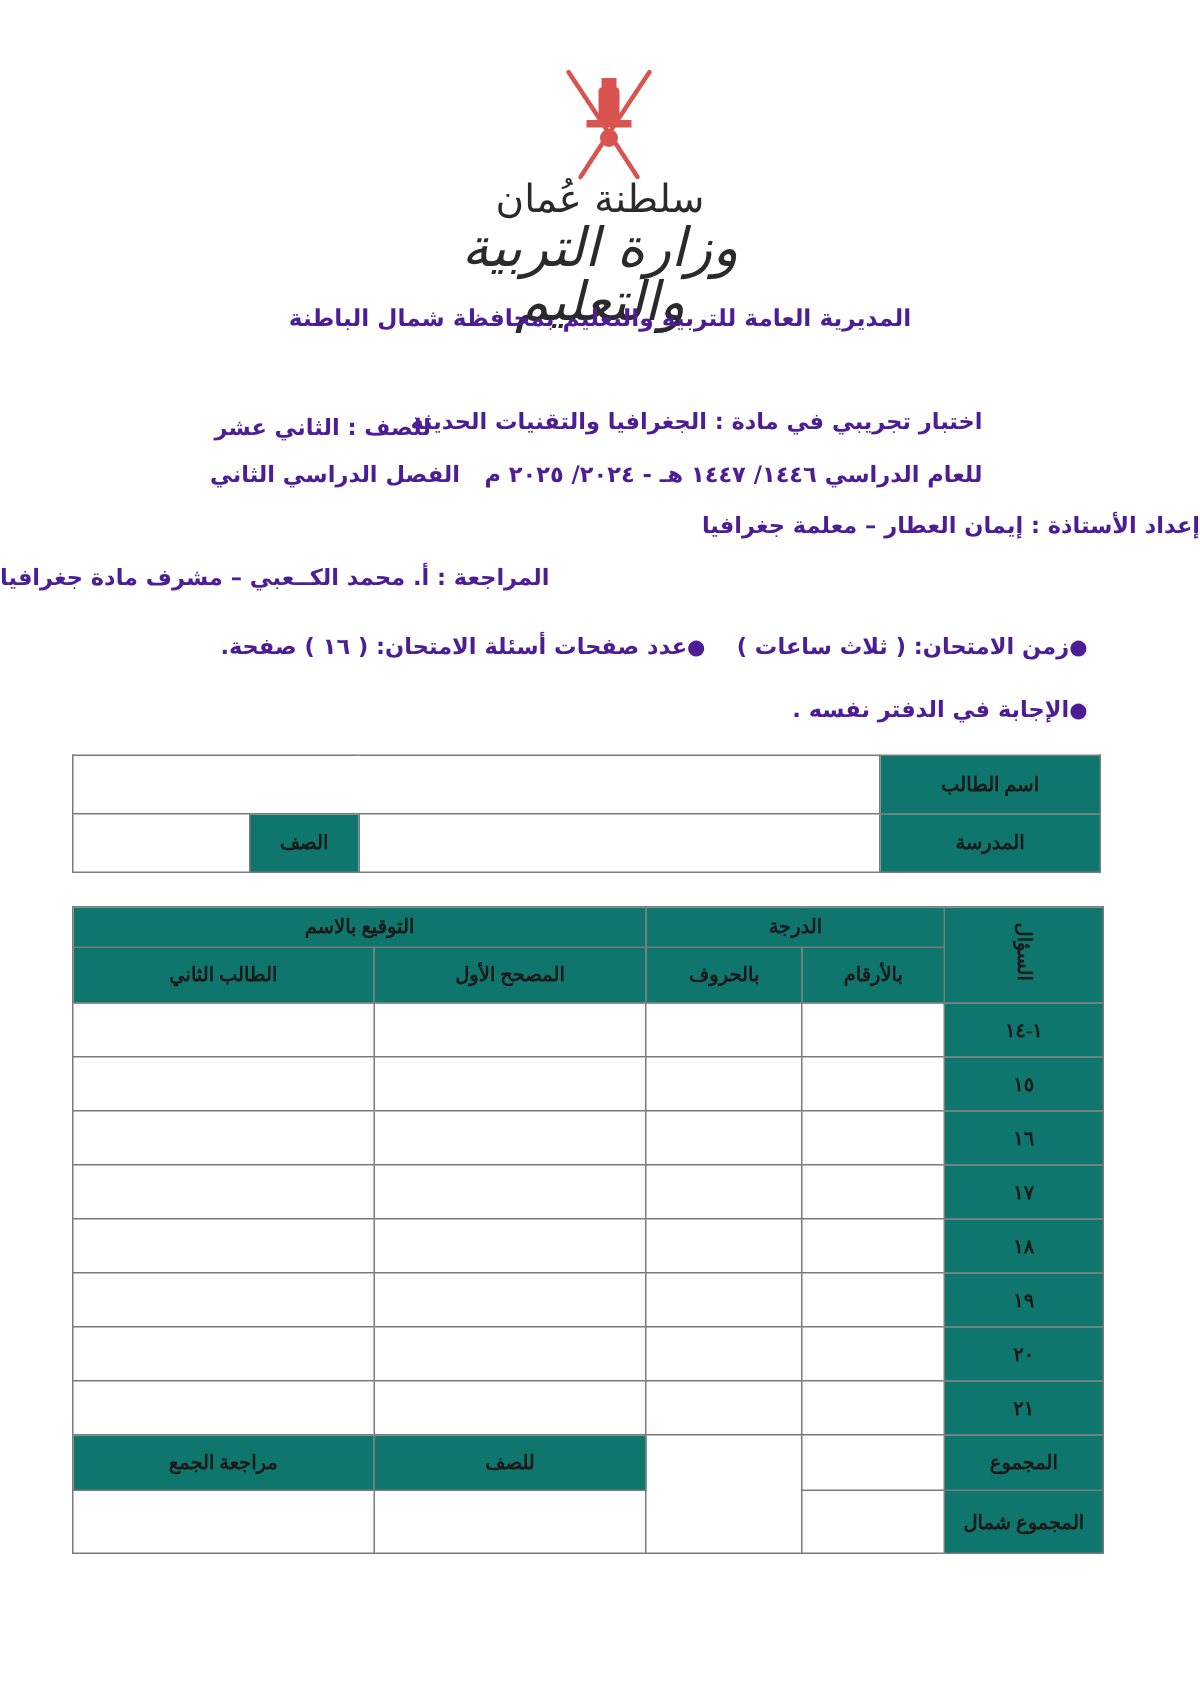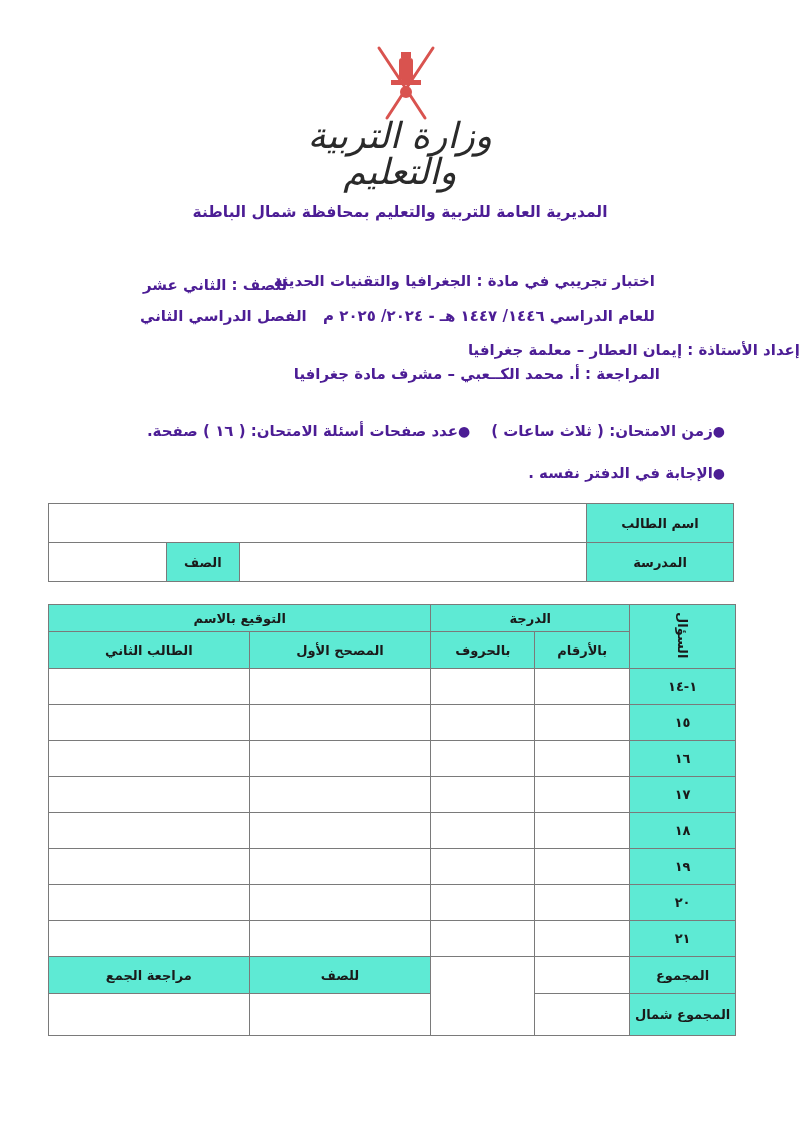--- a/index.html
+++ b/index.html
@@ -60,6 +60,7 @@
 </div>
 
 <div class="ministry-cal">
+  <div class="l1">سلطنة عُمان</div>
   <div class="l2">وزارة التربية والتعليم</div>
 </div>
 

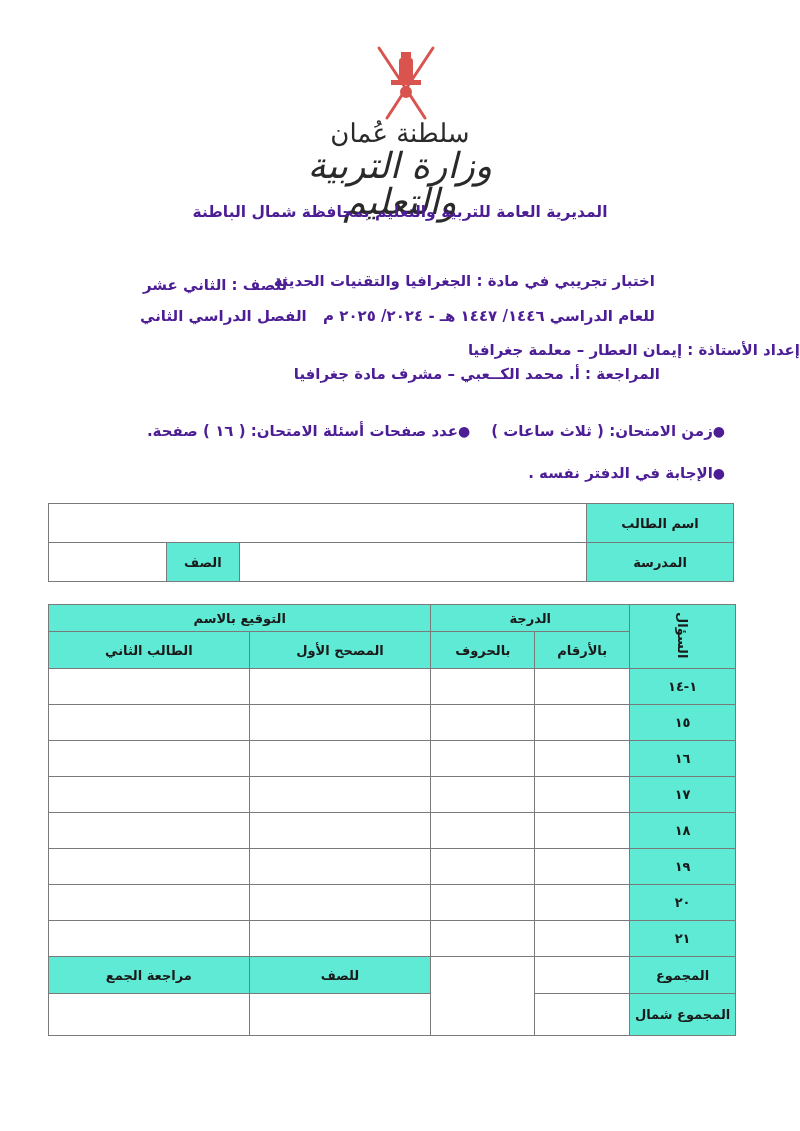--- a/index.html
+++ b/index.html
@@ -20,7 +20,7 @@
   .sem-lbl { left: 140px; top: 307px; }
 
   .prep { left: 0; width: 800px; top: 341px; text-align: right; }
-  .review { left: 0; width: 660px; top: 365px; text-align: right; }
+  .review { left: 0; width: 660px; top: 376px; text-align: left; }
 
   .note1 { right: 75px; top: 422px; }
   .note2 { right: 75px; top: 453px; margin-top: 11px; }

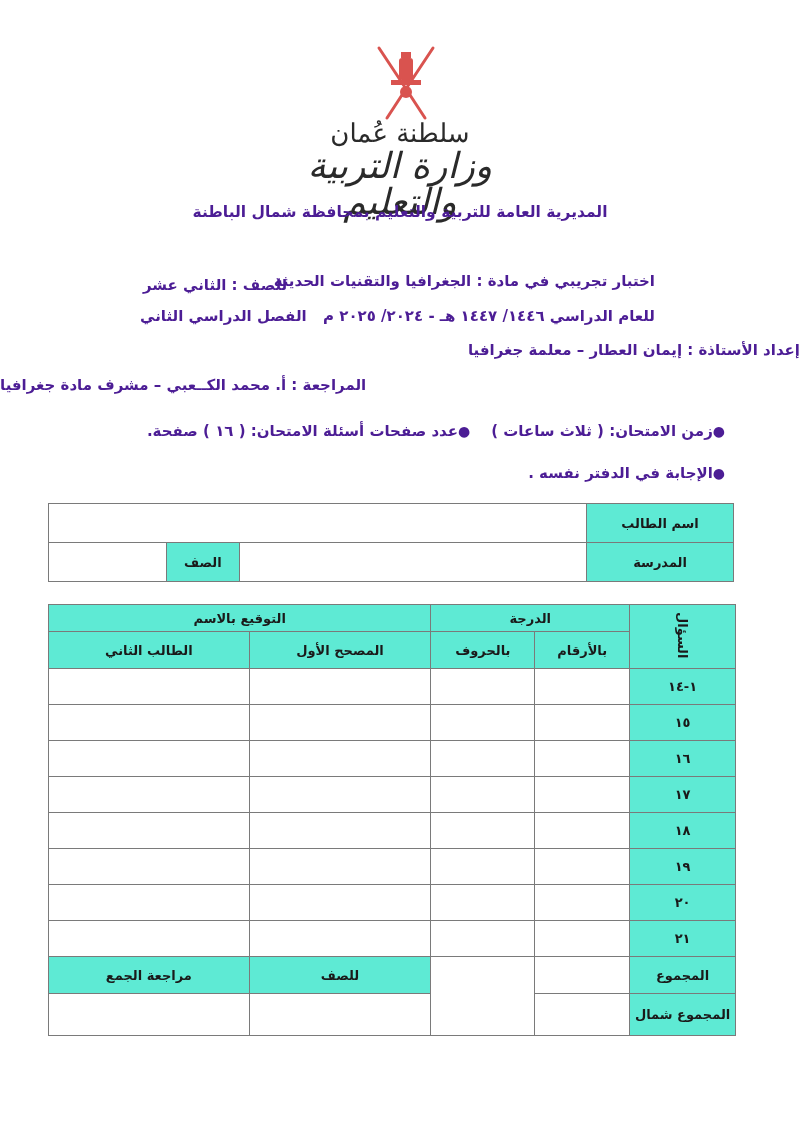--- a/index.html
+++ b/index.html
@@ -28,7 +28,7 @@
 
   table { position: absolute; border-collapse: collapse; direction: rtl; }
   td { border: 1.5px solid #7a7a7a; font-size: 13px; text-align: center; vertical-align: middle; font-weight: bold; color: #1a1a1a; }
-  td.gray { background: #5eead4; }
+  td.gray { background: #0f766e; font-family: Liberation Serif, serif; }
 
   .t1 { left: 48px; top: 503px; width: 686px; }
   .t1 td { height: 39px; }

